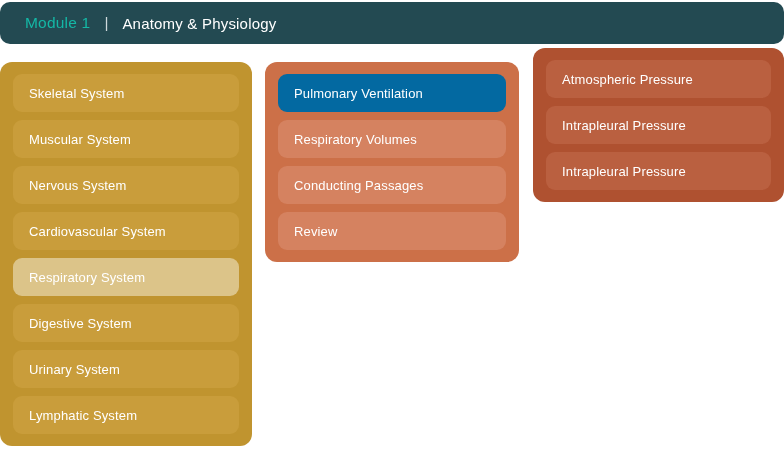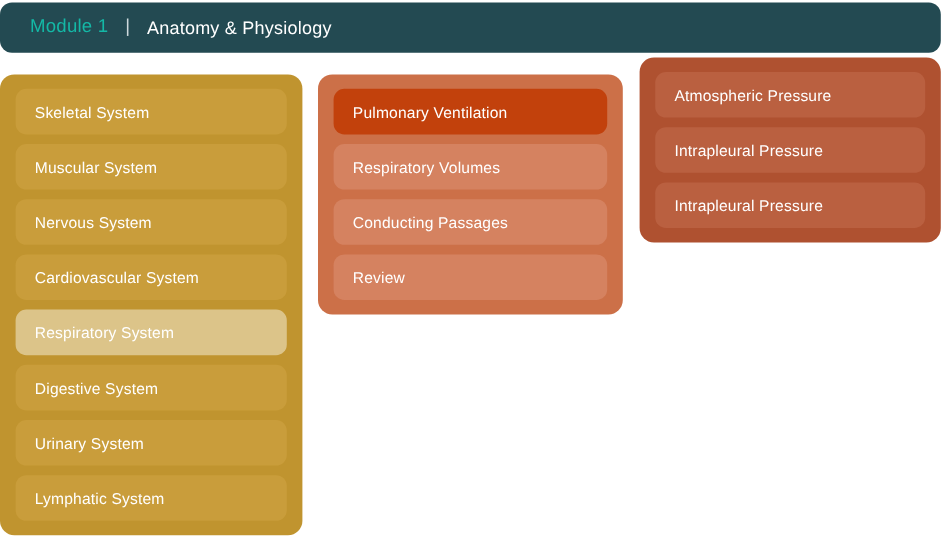--- a/index.html
+++ b/index.html
@@ -96,7 +96,7 @@
   .level-1 .node { background: #C99D3B; }
   .level-1 .node.selected { background: #DCC489; }
   .level-2 .node { background: #D58260; }
-  .level-2 .node.selected { background: #c2410c; }
+  .level-2 .node.selected { background: #0369a1; }
   .level-3 .node { background: #BA6040; }
 </style>
 </head>

